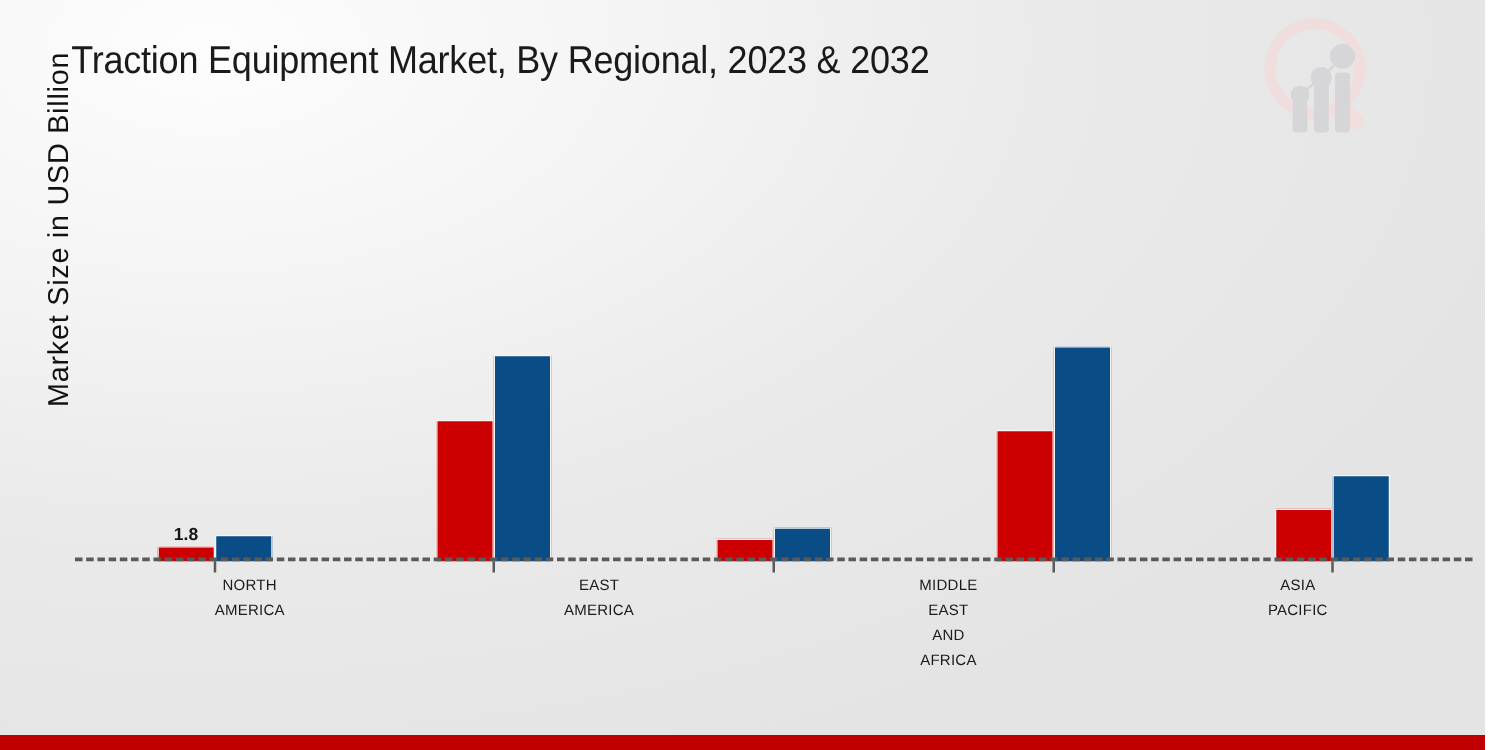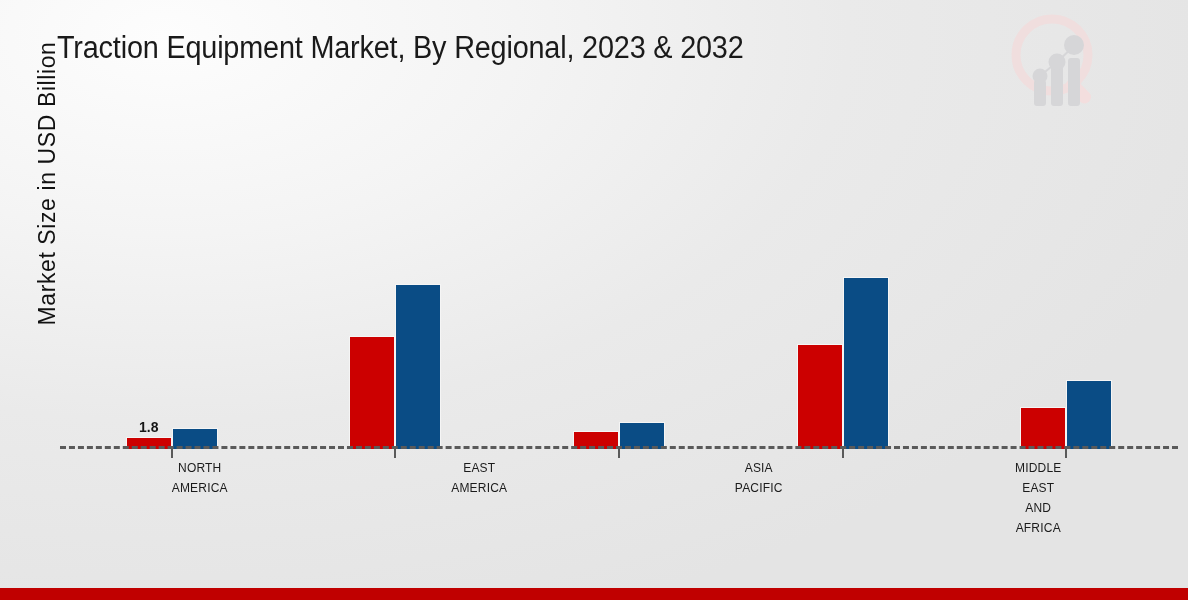--- a/index.html
+++ b/index.html
@@ -266,12 +266,12 @@
 AMERICA</div>
     <div class="cat-label">EAST
 AMERICA</div>
-    <div class="cat-label">ASIA
-PACIFIC</div>
     <div class="cat-label">MIDDLE
 EAST
 AND
 AFRICA</div>
+    <div class="cat-label">ASIA
+PACIFIC</div>
   </div>
 
   <div class="footer-bar"></div>

